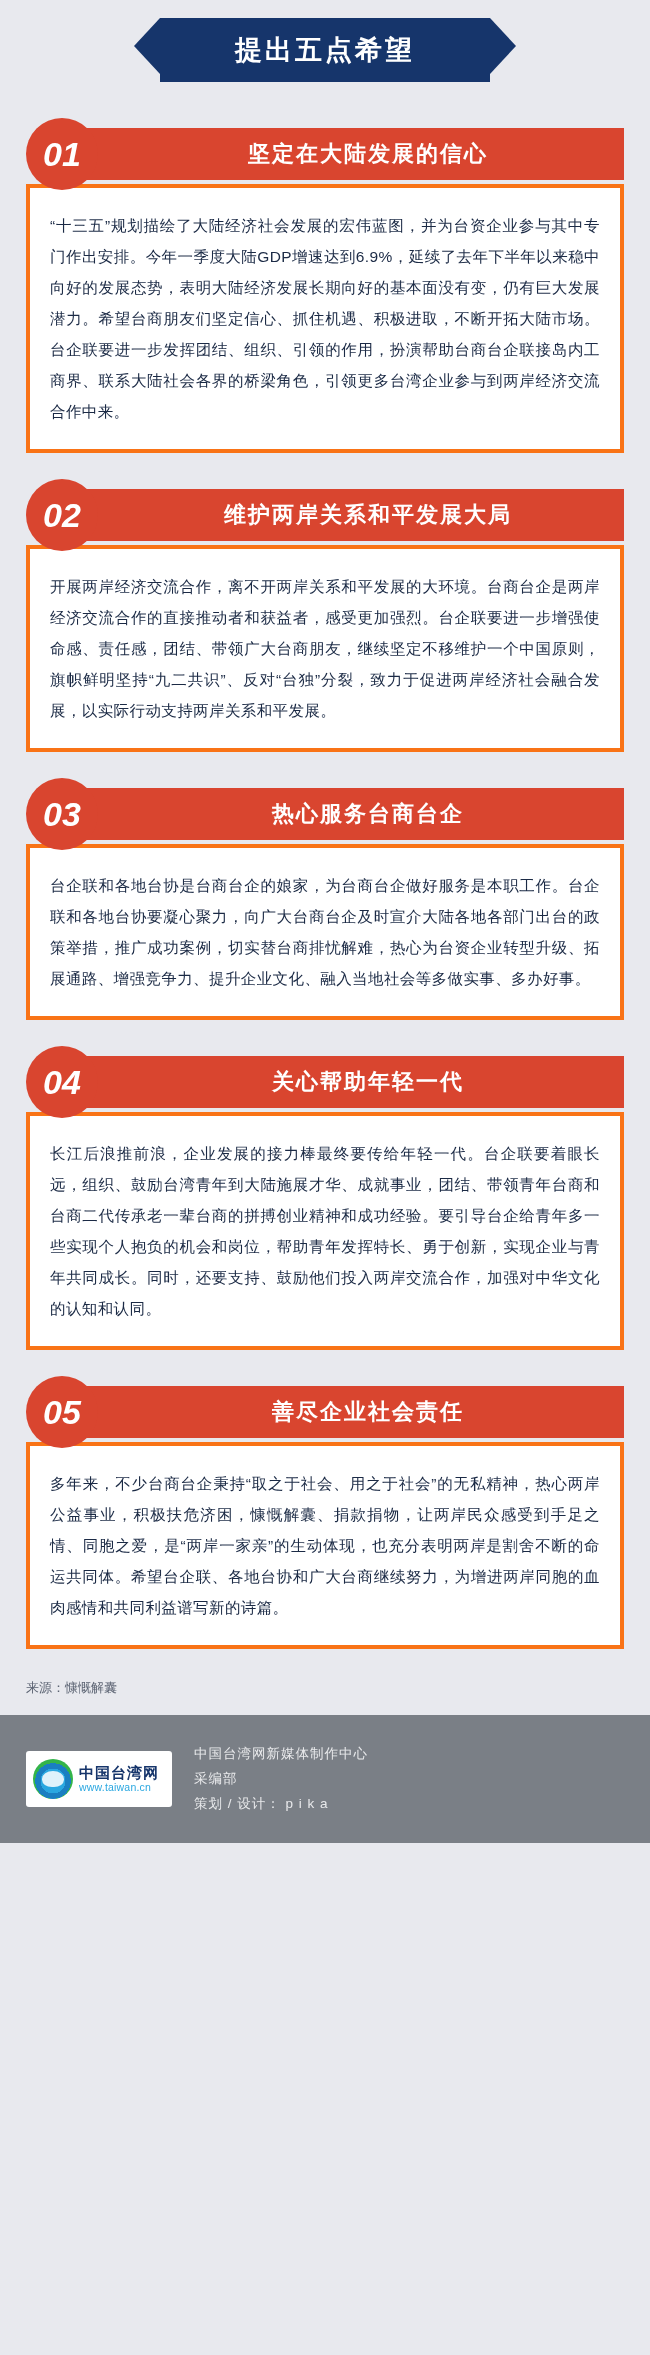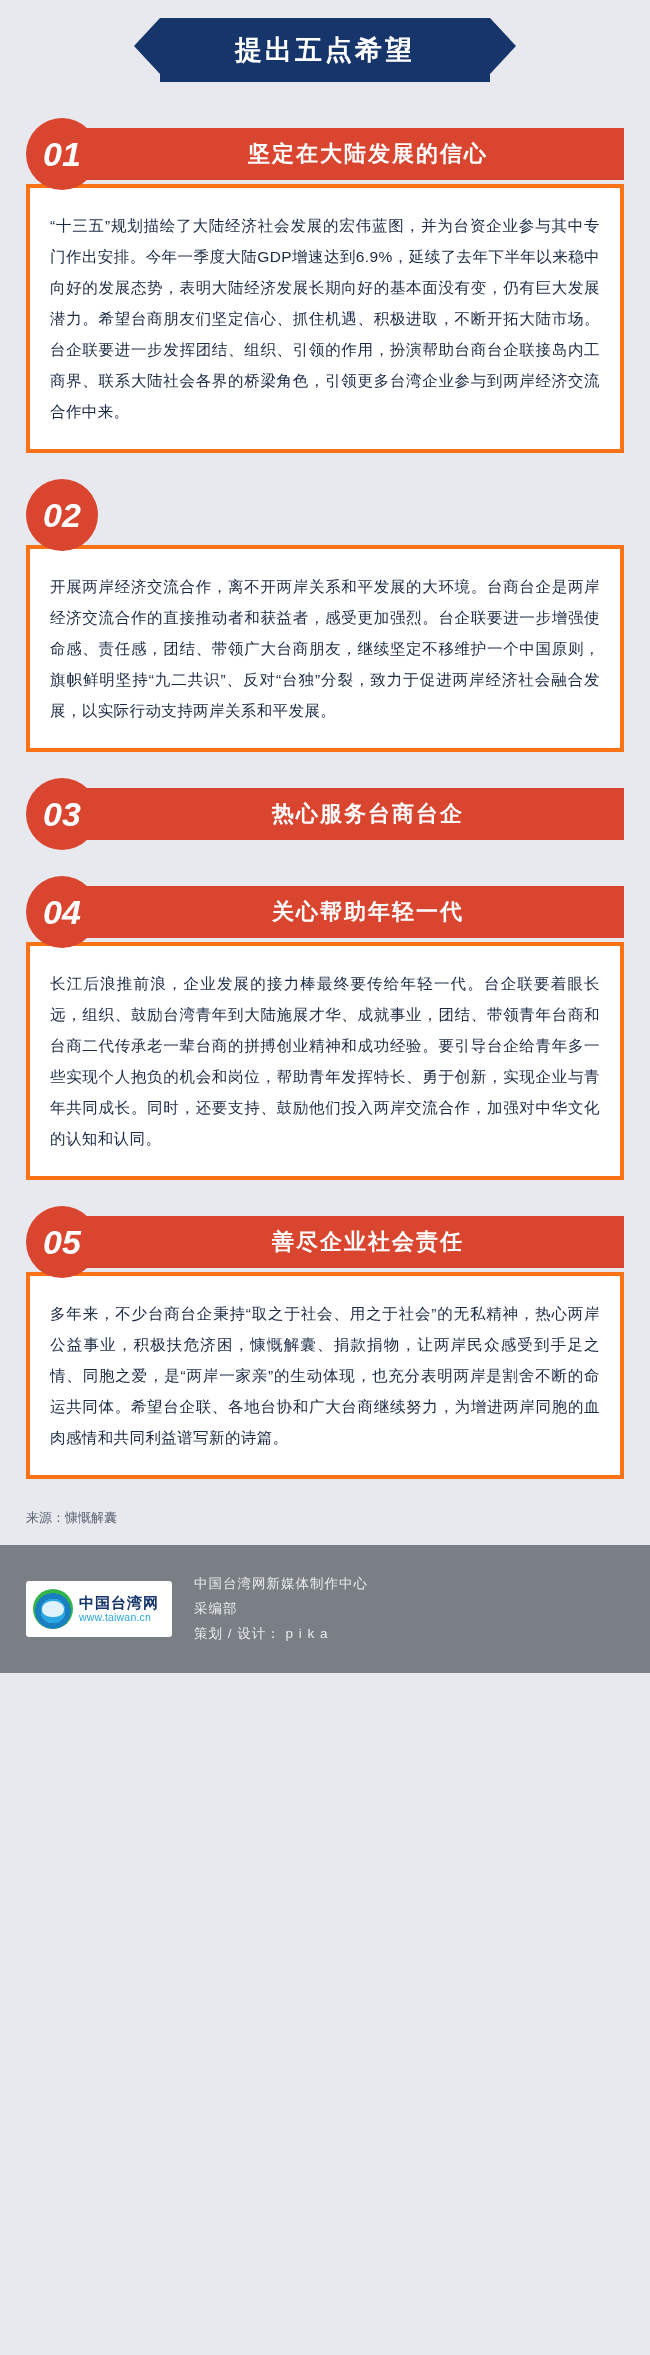--- a/index.html
+++ b/index.html
@@ -199,6 +199,9 @@
 
   <div class="section">
     <div class="head">
+      <div class="head-bar">
+        <span class="bar-label">维护两岸关系和平发展大局</span>
+      </div>
       <div class="num-badge">02</div>
     </div>
     <div class="body-card">

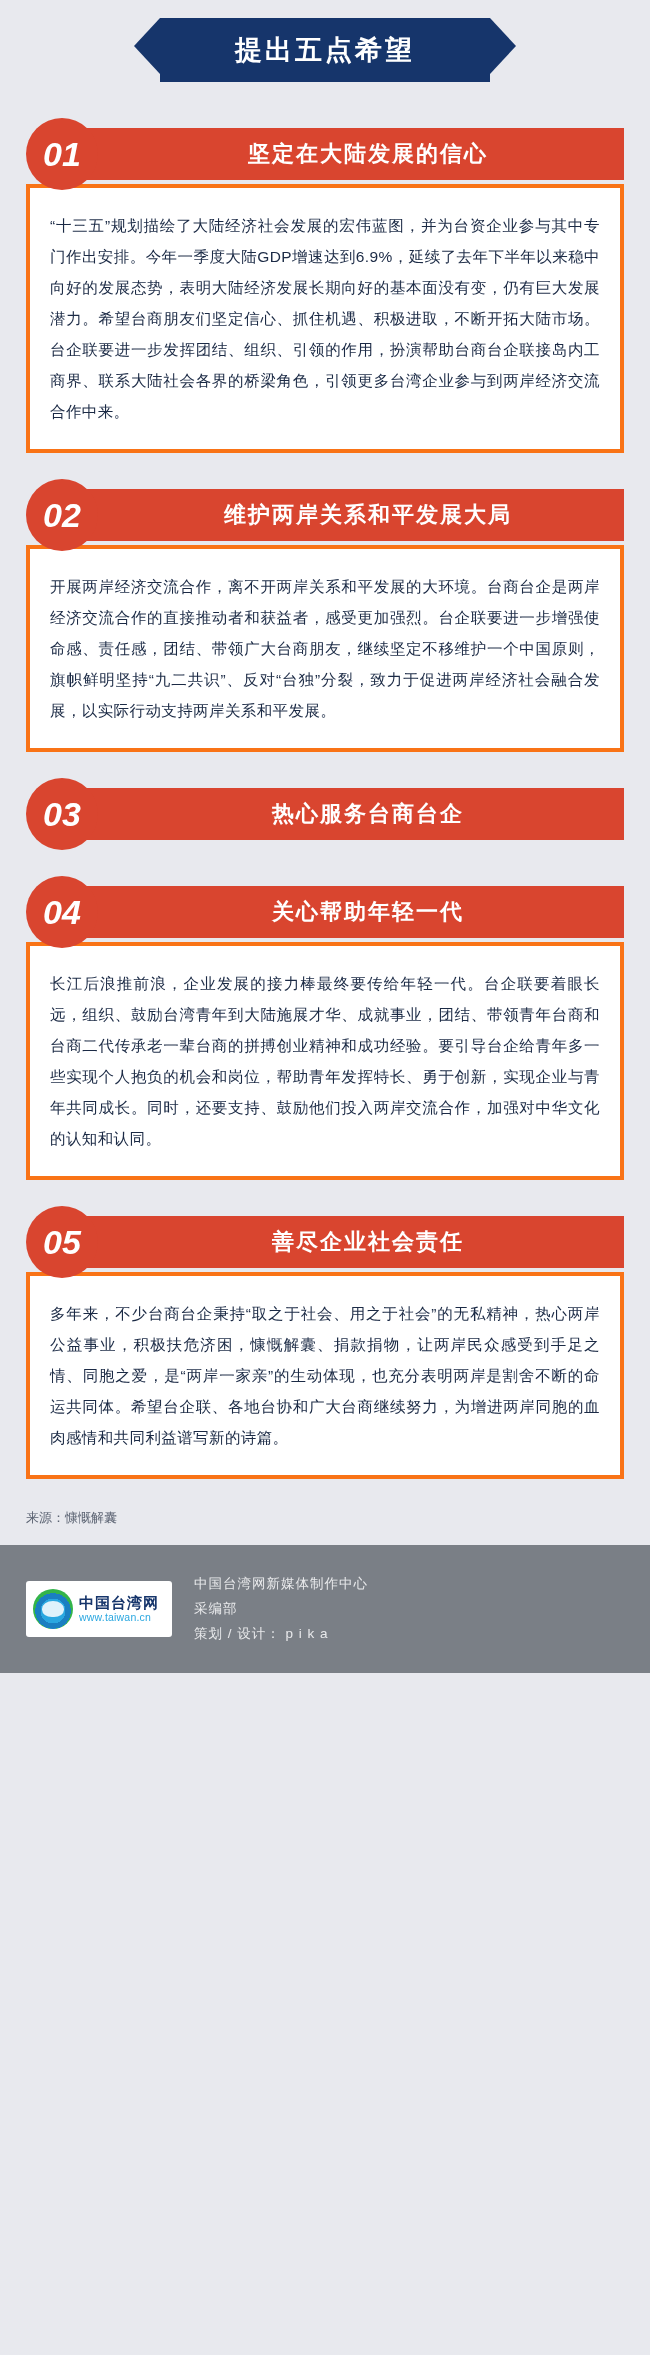--- a/index.html
+++ b/index.html
@@ -216,6 +216,9 @@
       </div>
       <div class="num-badge">03</div>
     </div>
+    <div class="body-card">
+      <p>台企联和各地台协是台商台企的娘家，为台商台企做好服务是本职工作。台企联和各地台协要凝心聚力，向广大台商台企及时宣介大陆各地各部门出台的政策举措，推广成功案例，切实替台商排忧解难，热心为台资企业转型升级、拓展通路、增强竞争力、提升企业文化、融入当地社会等多做实事、多办好事。</p>
+    </div>
   </div>
 
   <div class="section">

